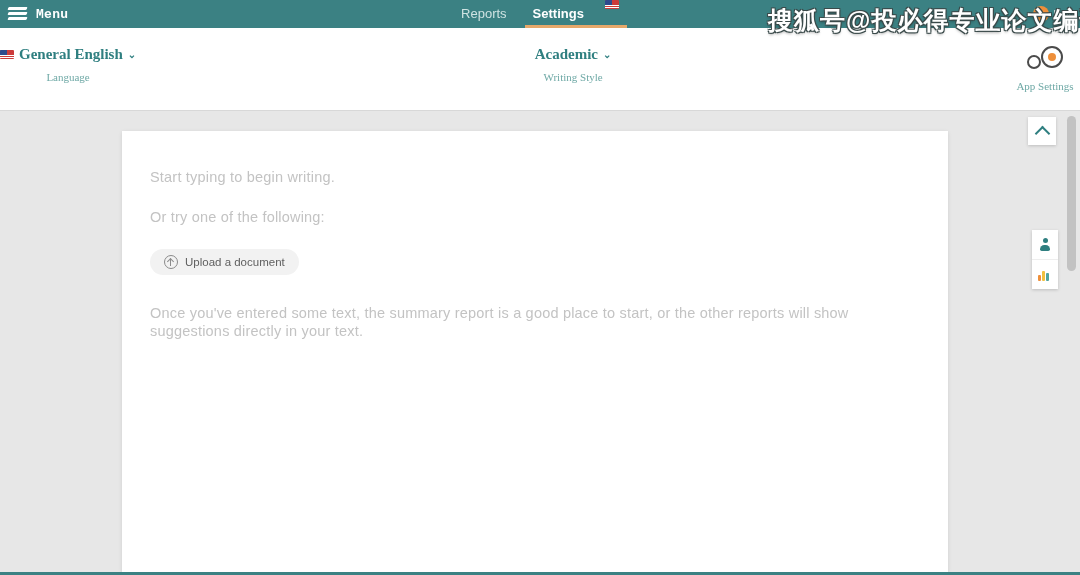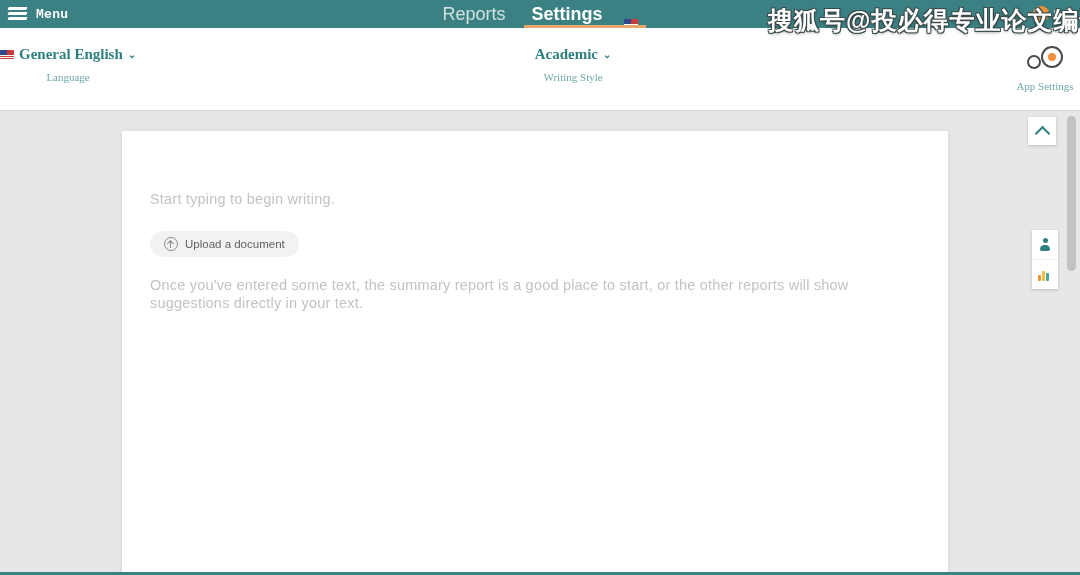--- a/index.html
+++ b/index.html
@@ -71,14 +71,14 @@
   }
   .topnav-item {
     color: #cfe3e2;
-    font-size: 18px;
+    font-size: 13px;
     height: 28px;
     line-height: 28px;
     position: relative;
     pointer-events: auto;
     cursor: pointer;
     display: flex;
-    align-items: flex-end;
+    align-items: flex-start;
     gap: 5px;
   }
   .topnav-item.active {

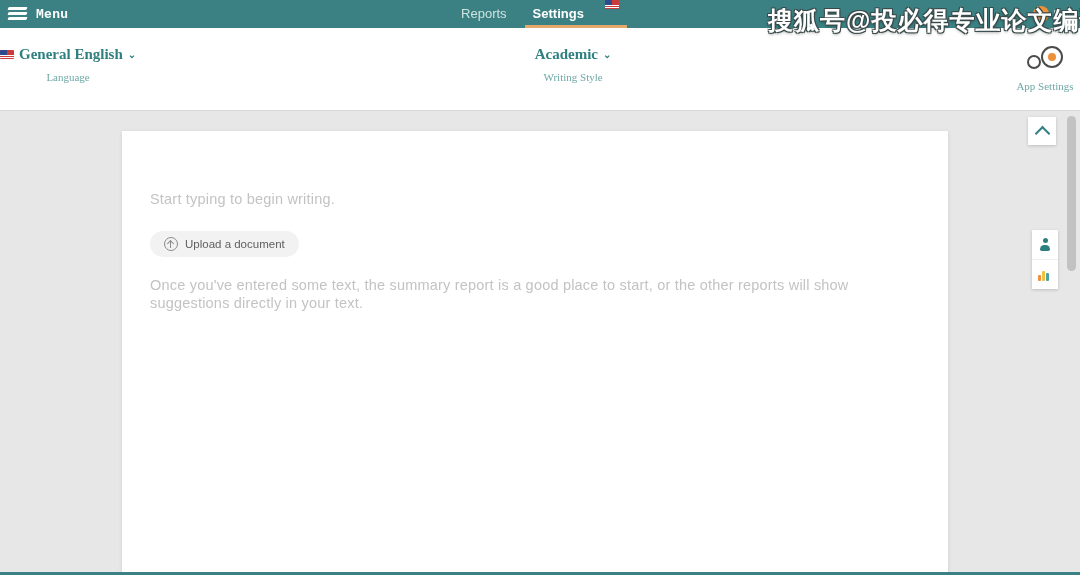--- a/index.html
+++ b/index.html
@@ -255,7 +255,7 @@
     box-shadow: 0 1px 4px rgba(0,0,0,0.10);
   }
   .doc-inner {
-    padding: 60px 28px 0 28px;
+    padding: 38px 28px 0 28px;
   }
   .placeholder-line {
     color: #c3c3c3;

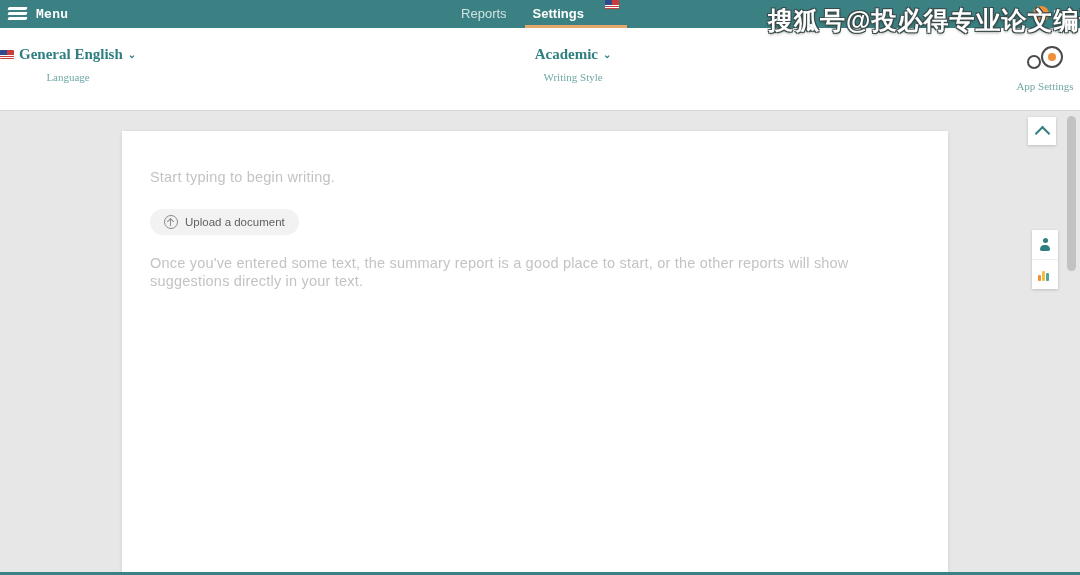--- a/index.html
+++ b/index.html
@@ -500,6 +500,7 @@
     <div class="doc-inner">
 
       <div class="placeholder-line">Start typing to begin writing.</div>
+      <div class="placeholder-line">Or try one of the following:</div>
 
       <div class="pill-row">
         <div class="pill">

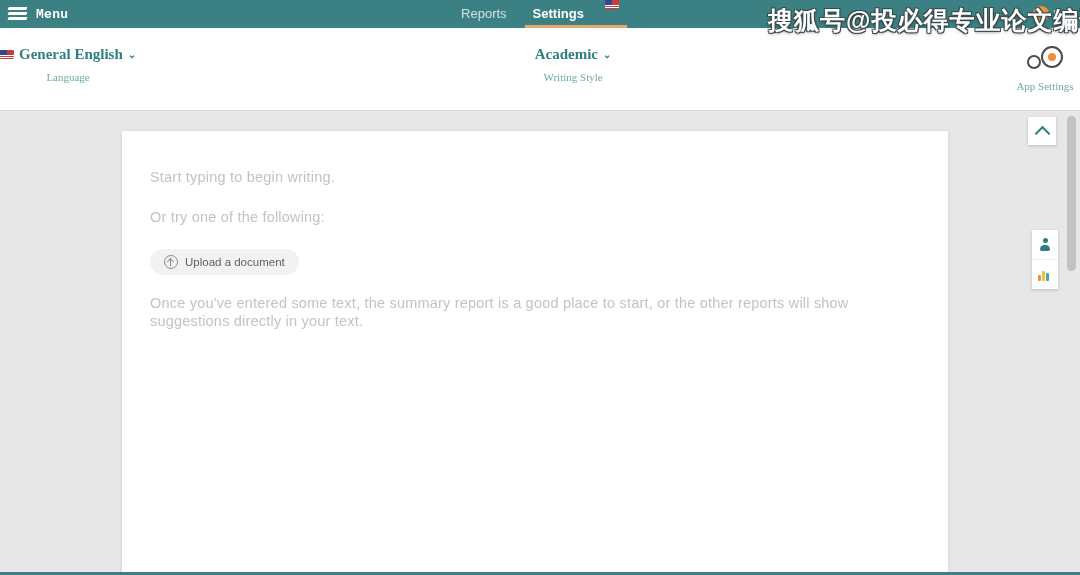--- a/index.html
+++ b/index.html
@@ -317,7 +317,7 @@
     box-shadow: 0 3px 0 #8b8b8b, 0 6px 0 #8b8b8b;
   }
   .hint-para {
-    margin-top: 20px;
+    margin-top: 30px;
     color: #c3c3c3;
     font-size: 14.5px;
     line-height: 1.22;

